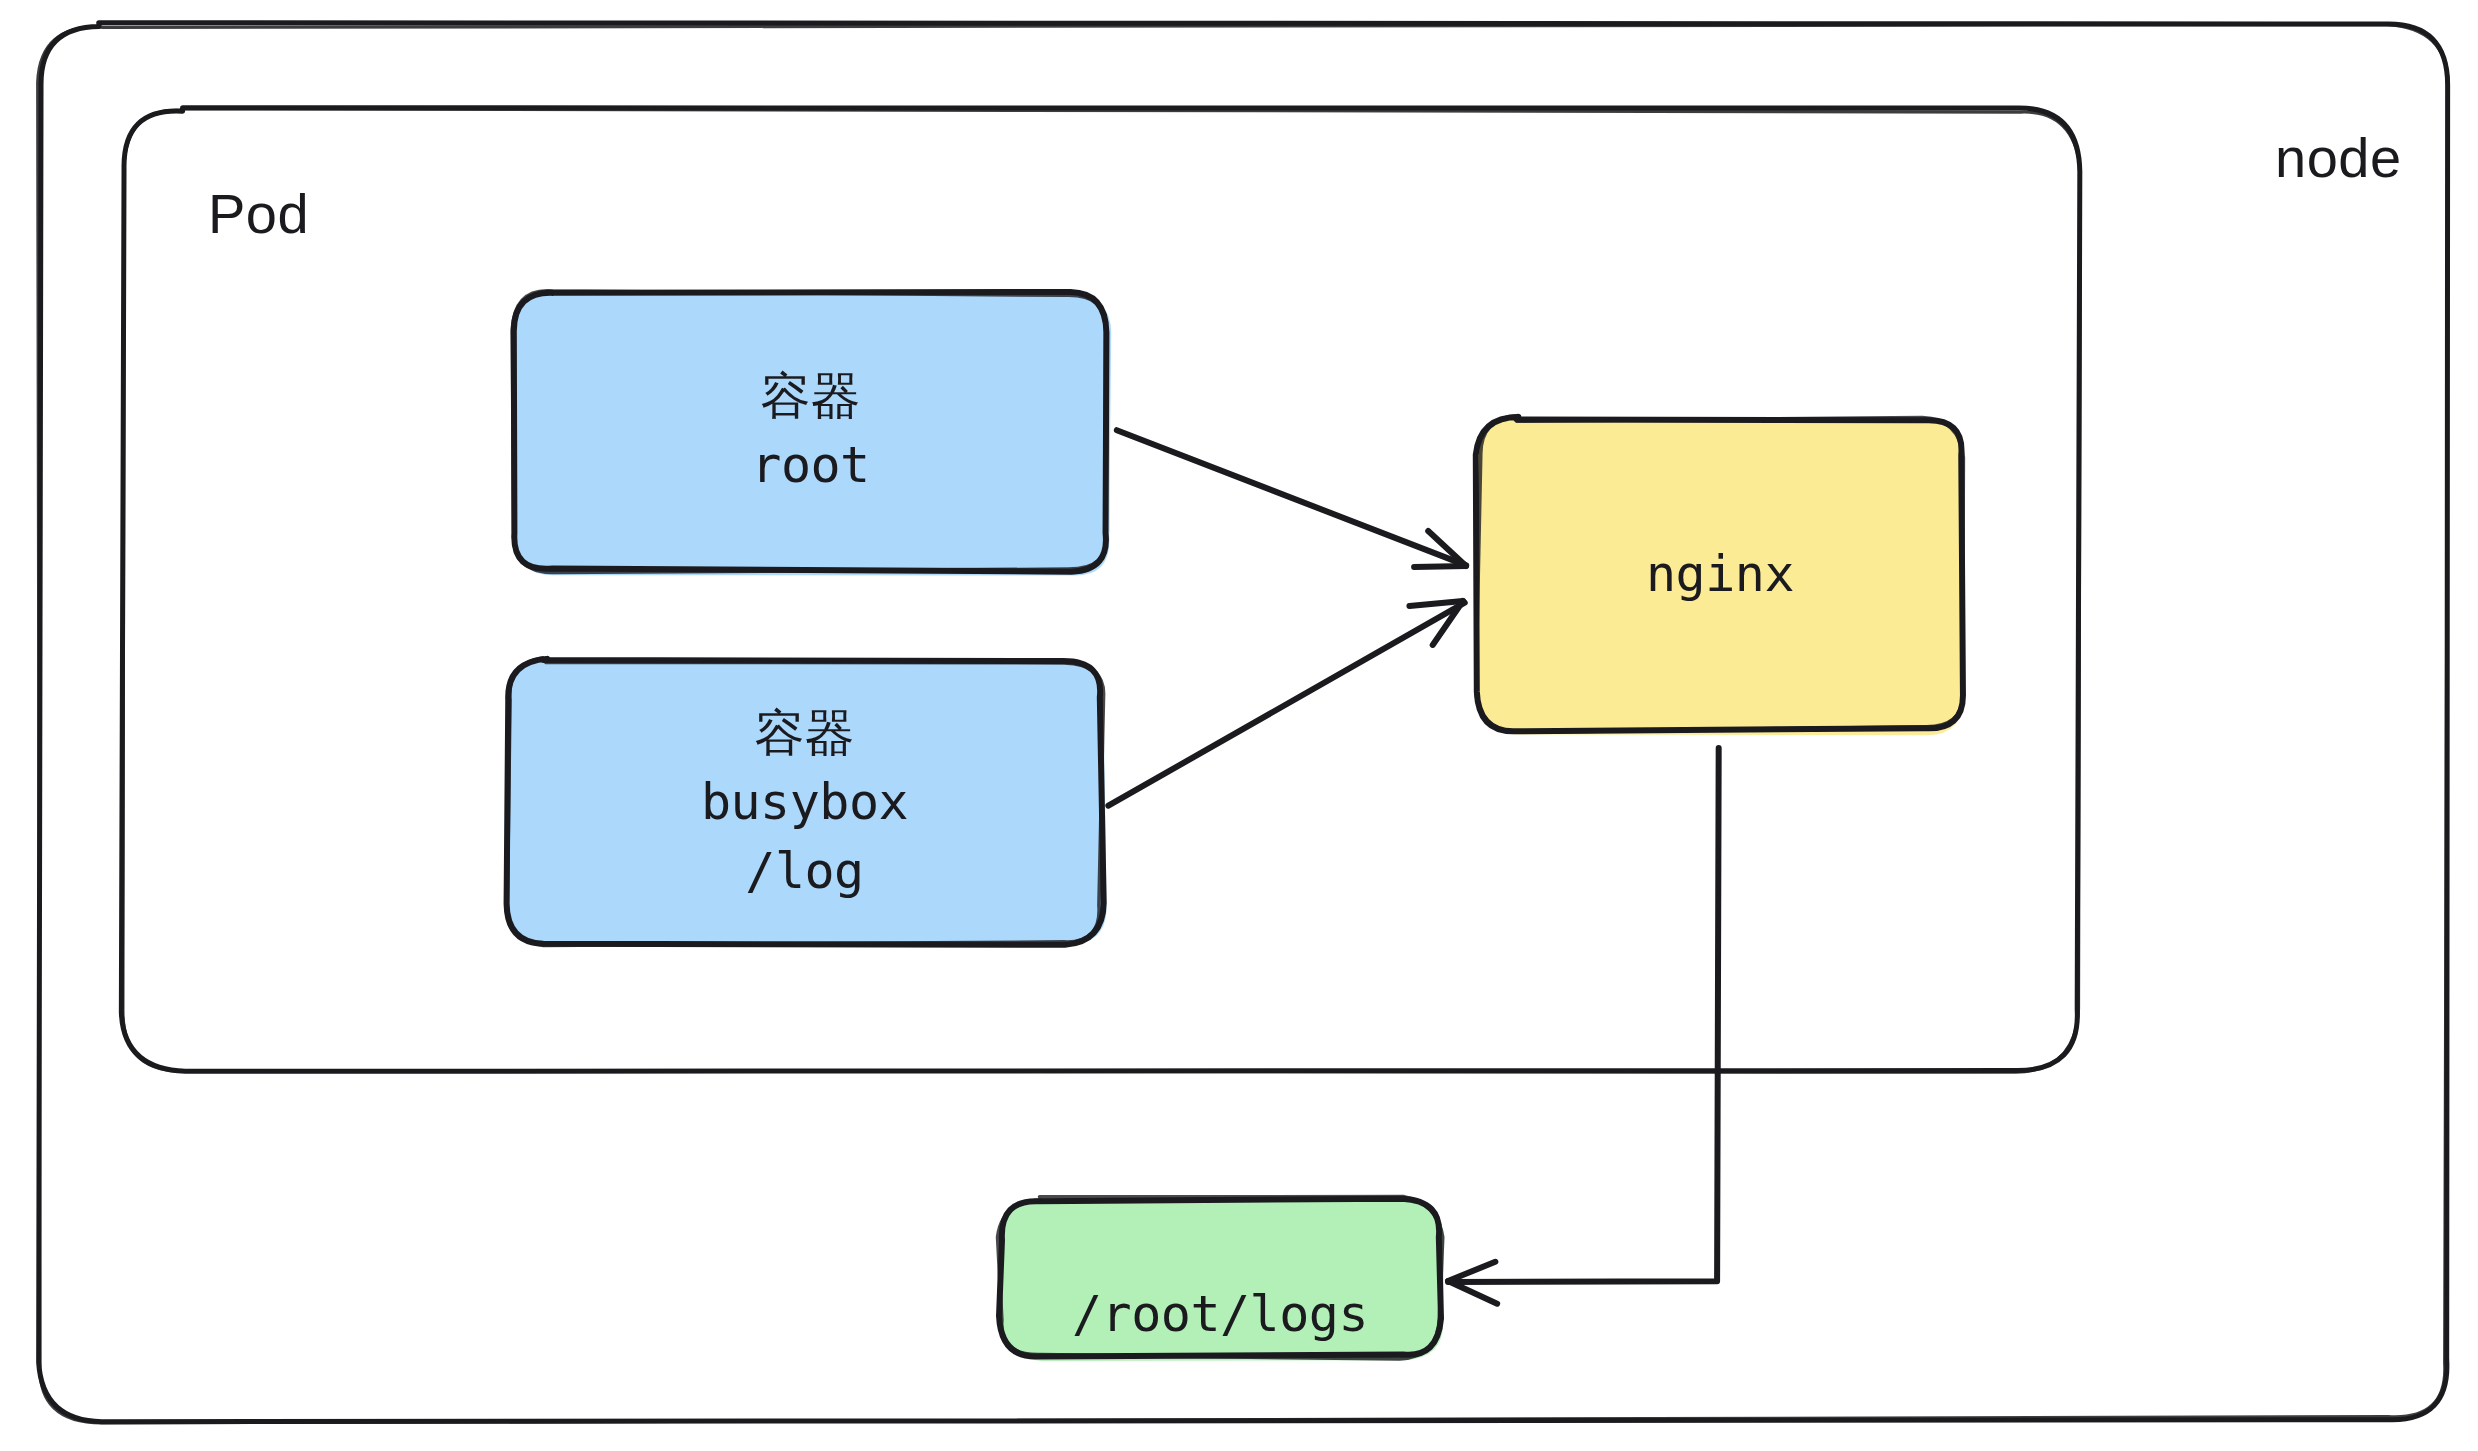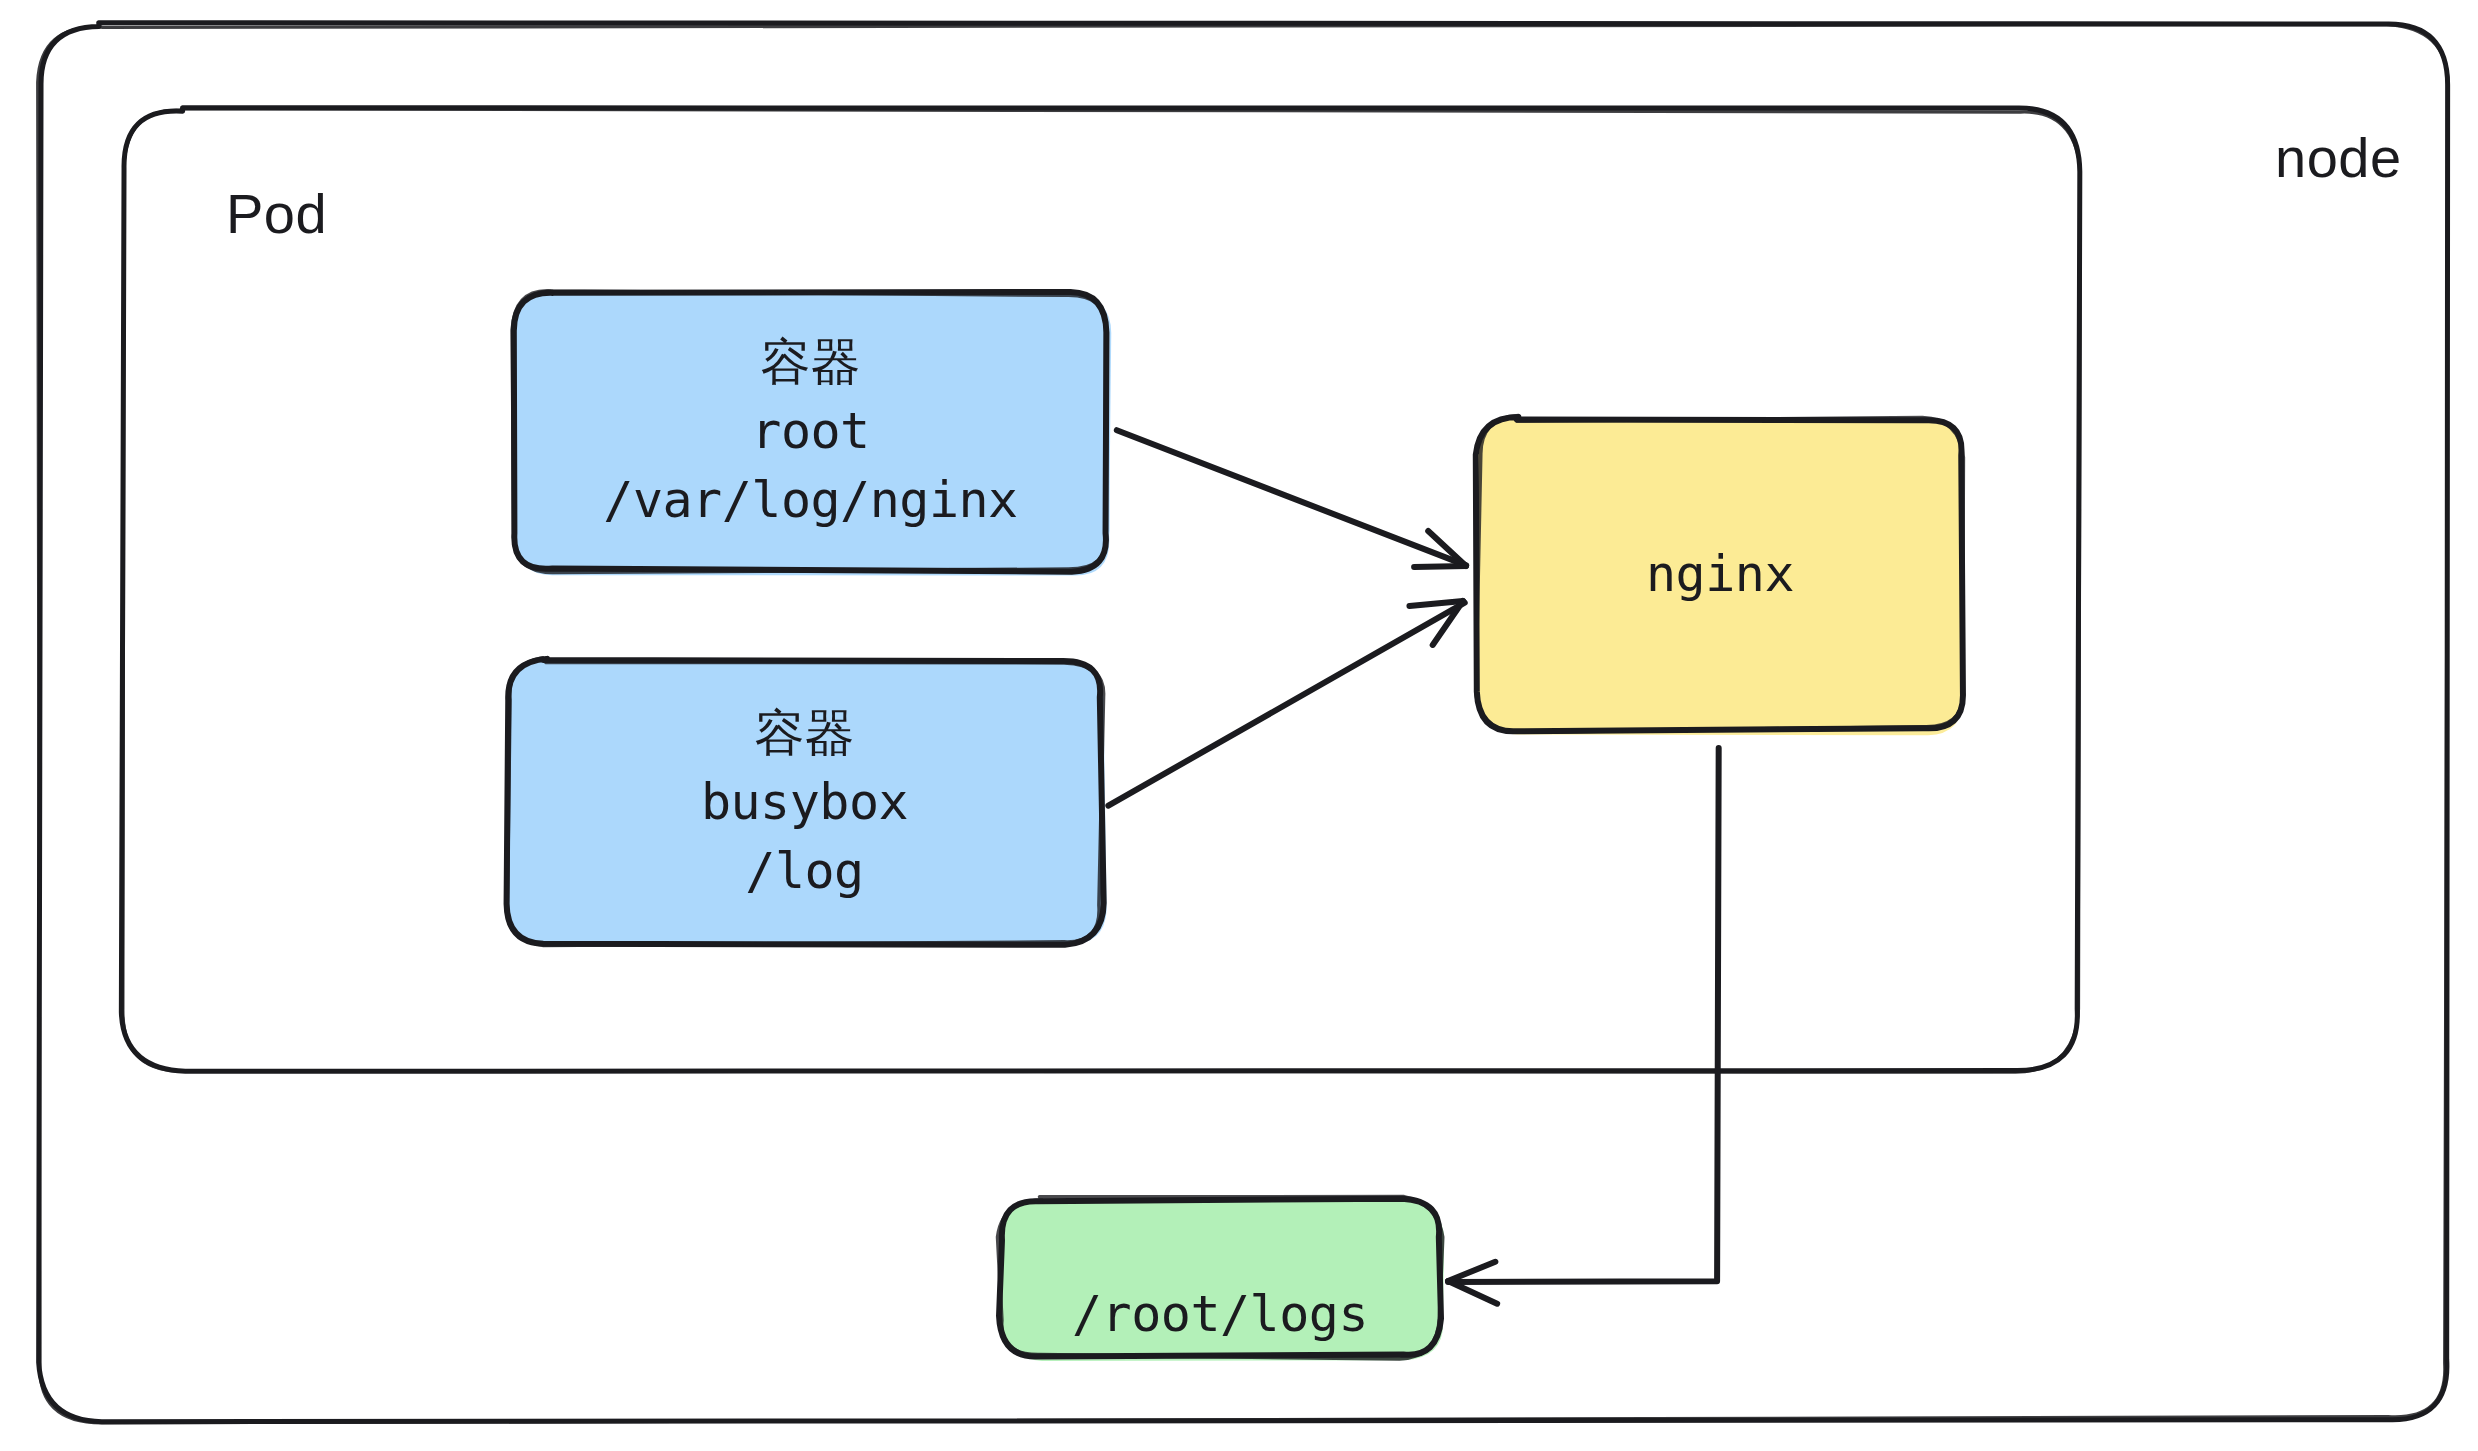--- a/index.html
+++ b/index.html
@@ -115,7 +115,7 @@
 
   <div id="labels-layer">
       <div class="group-label" style="left: 2275px; top: 130px;">node</div>
-      <div class="group-label" style="left: 226px; top: 186px; text-align: center;">Pod</div>
+      <div class="group-label" style="left: 208px; top: 186px; text-align: center;">Pod</div>
       <div class="label node-box-text" style="left: 513px; top: 292px; width: 595px; height: 278px;"><div class="cjk">容器</div><div class="mono">root</div><div class="mono">/var/log/nginx</div></div>
       <div class="label node-box-text" style="left: 507px; top: 661px; width: 595px; height: 282px;"><div class="cjk">容器</div><div class="mono">busybox</div><div class="mono">/log</div></div>
       <div class="label node-box-text" style="left: 1478px; top: 418px; width: 484px; height: 312px;"><div class="mono">nginx</div></div>

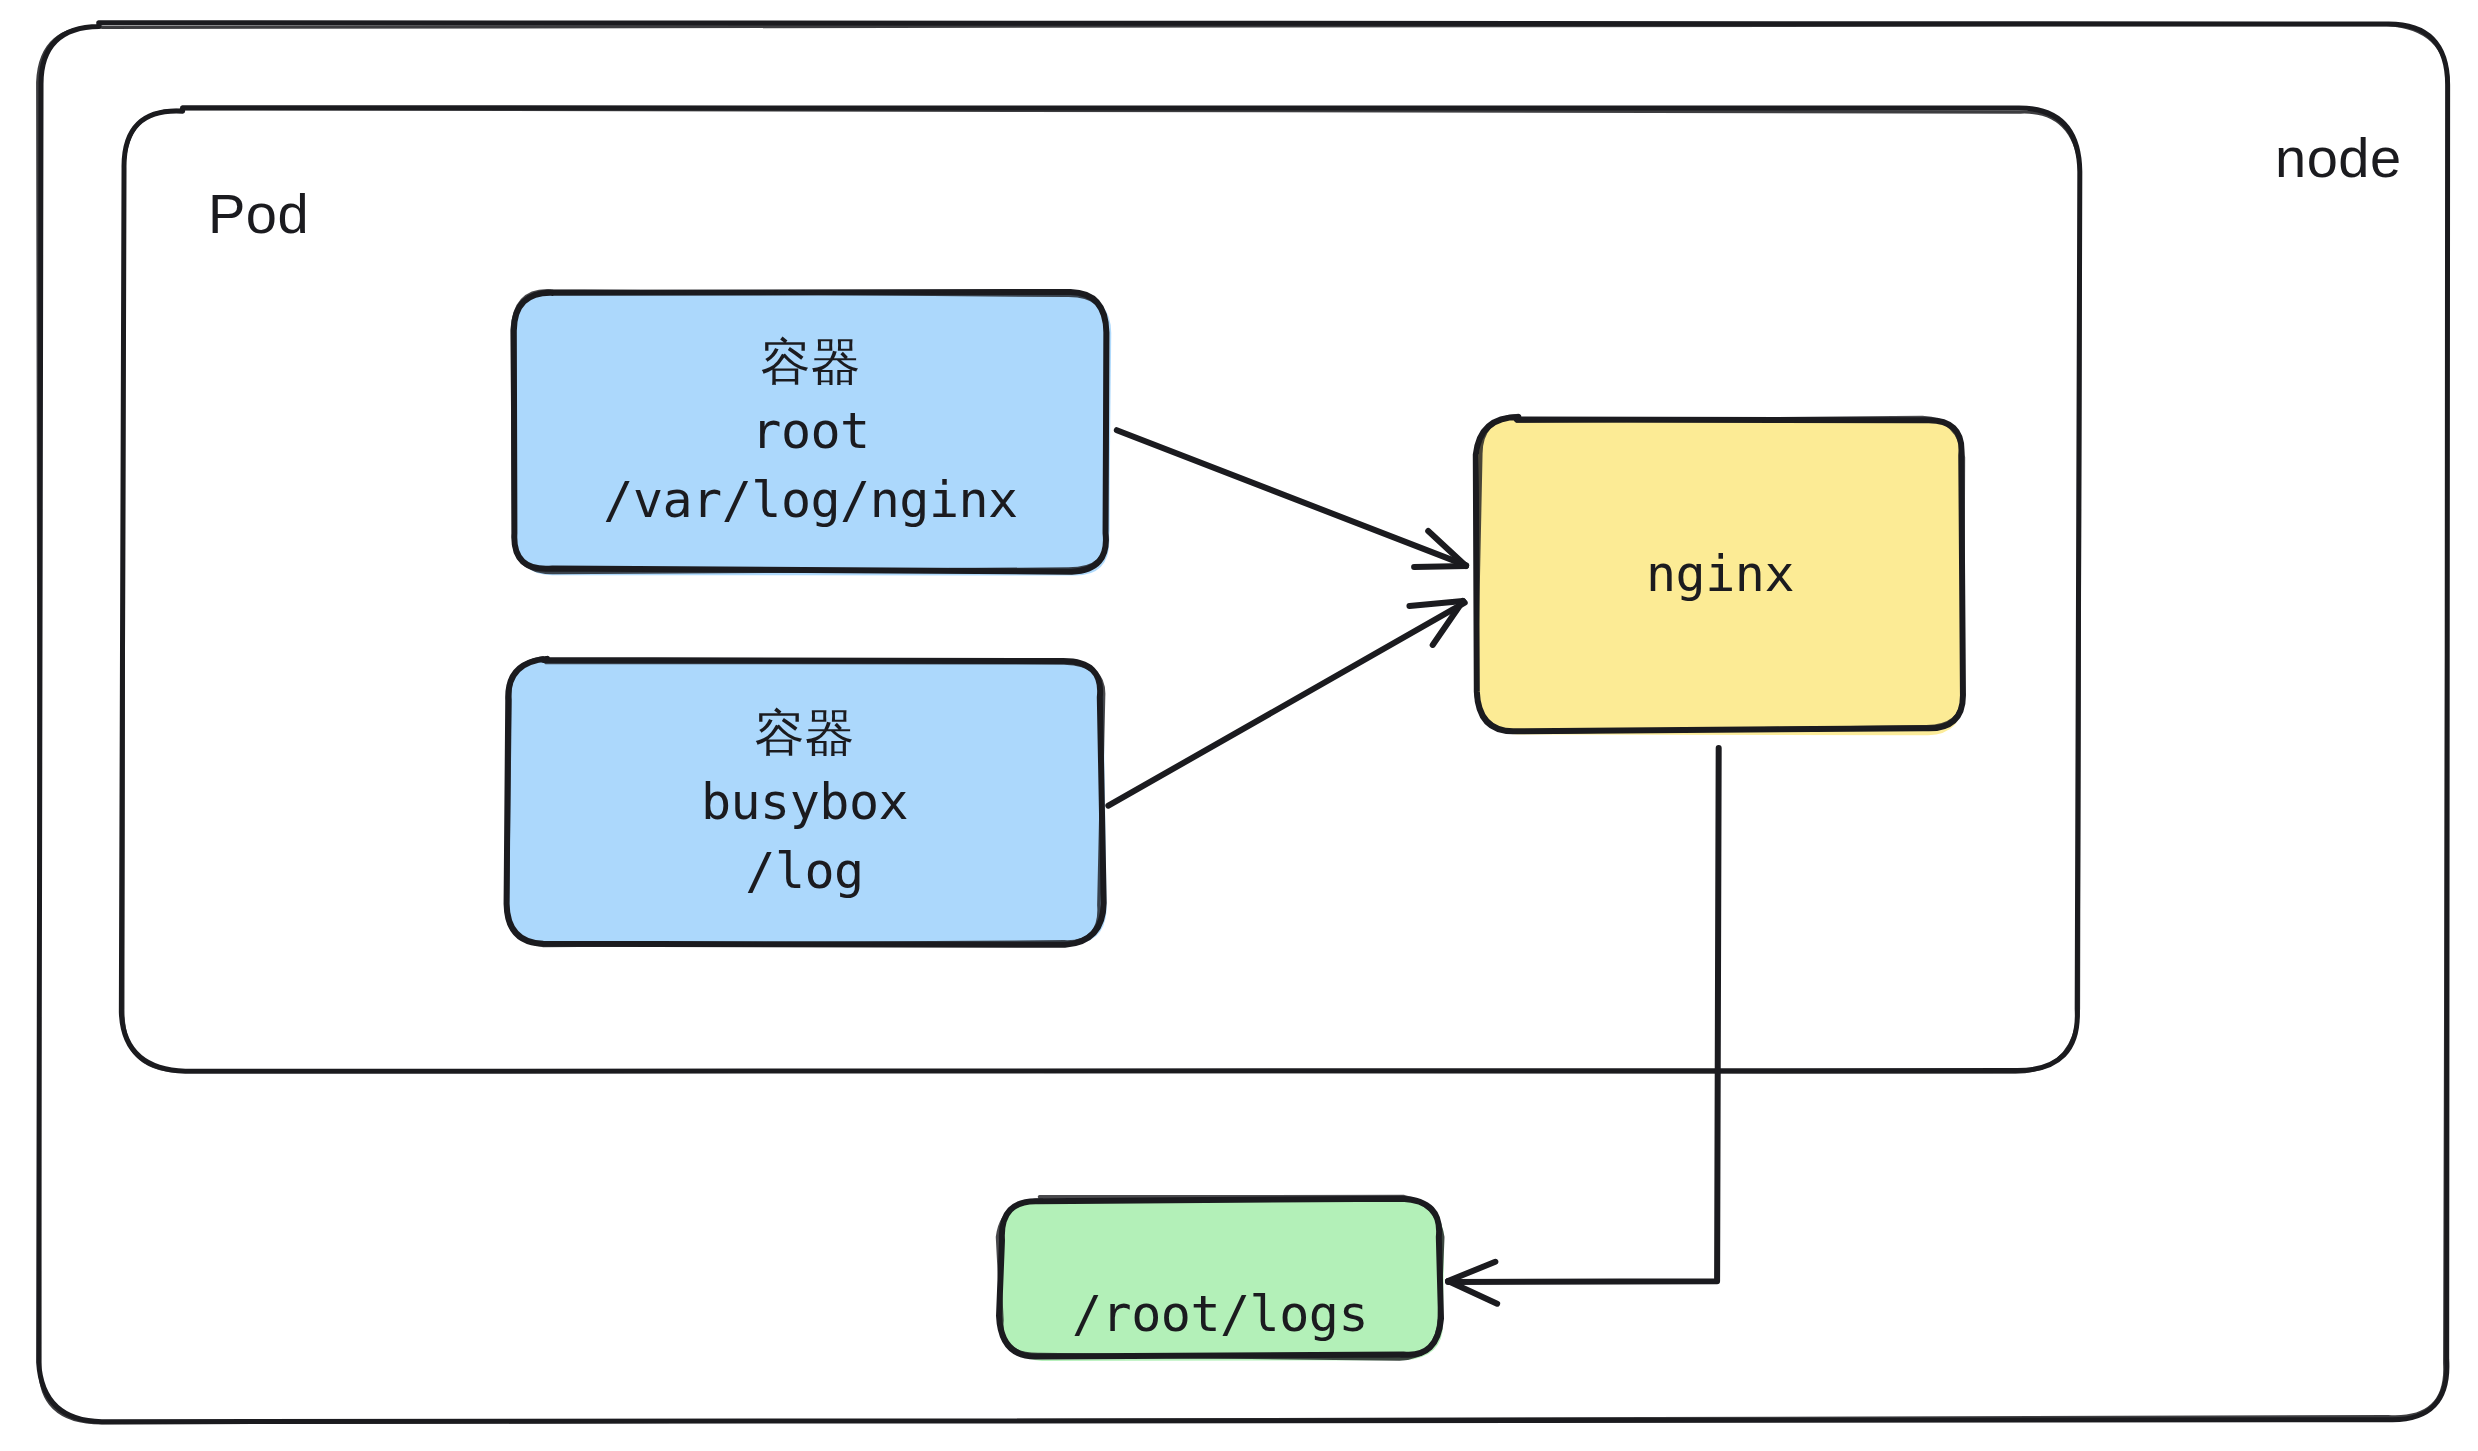--- a/index.html
+++ b/index.html
@@ -116,7 +116,7 @@
   <div id="labels-layer">
       <div class="group-label" style="left: 2275px; top: 130px;">node</div>
       <div class="group-label" style="left: 208px; top: 186px; text-align: center;">Pod</div>
-      <div class="label node-box-text" style="left: 513px; top: 292px; width: 595px; height: 278px;"><div class="cjk">容器</div><div class="mono">root</div><div class="mono">/var/log/nginx</div></div>
+      <div class="label node-box-text" style="left: 513px; top: 292px; width: 595px; height: 278px;"><div class="cjk">容器</div><div class="mono">root</div></div>
       <div class="label node-box-text" style="left: 507px; top: 661px; width: 595px; height: 282px;"><div class="cjk">容器</div><div class="mono">busybox</div><div class="mono">/log</div></div>
       <div class="label node-box-text" style="left: 1478px; top: 418px; width: 484px; height: 312px;"><div class="mono">nginx</div></div>
       <div class="label node-box-text" style="left: 1000px; top: 1236px; width: 440px; height: 156px;"><div class="mono">/root/logs</div></div>

